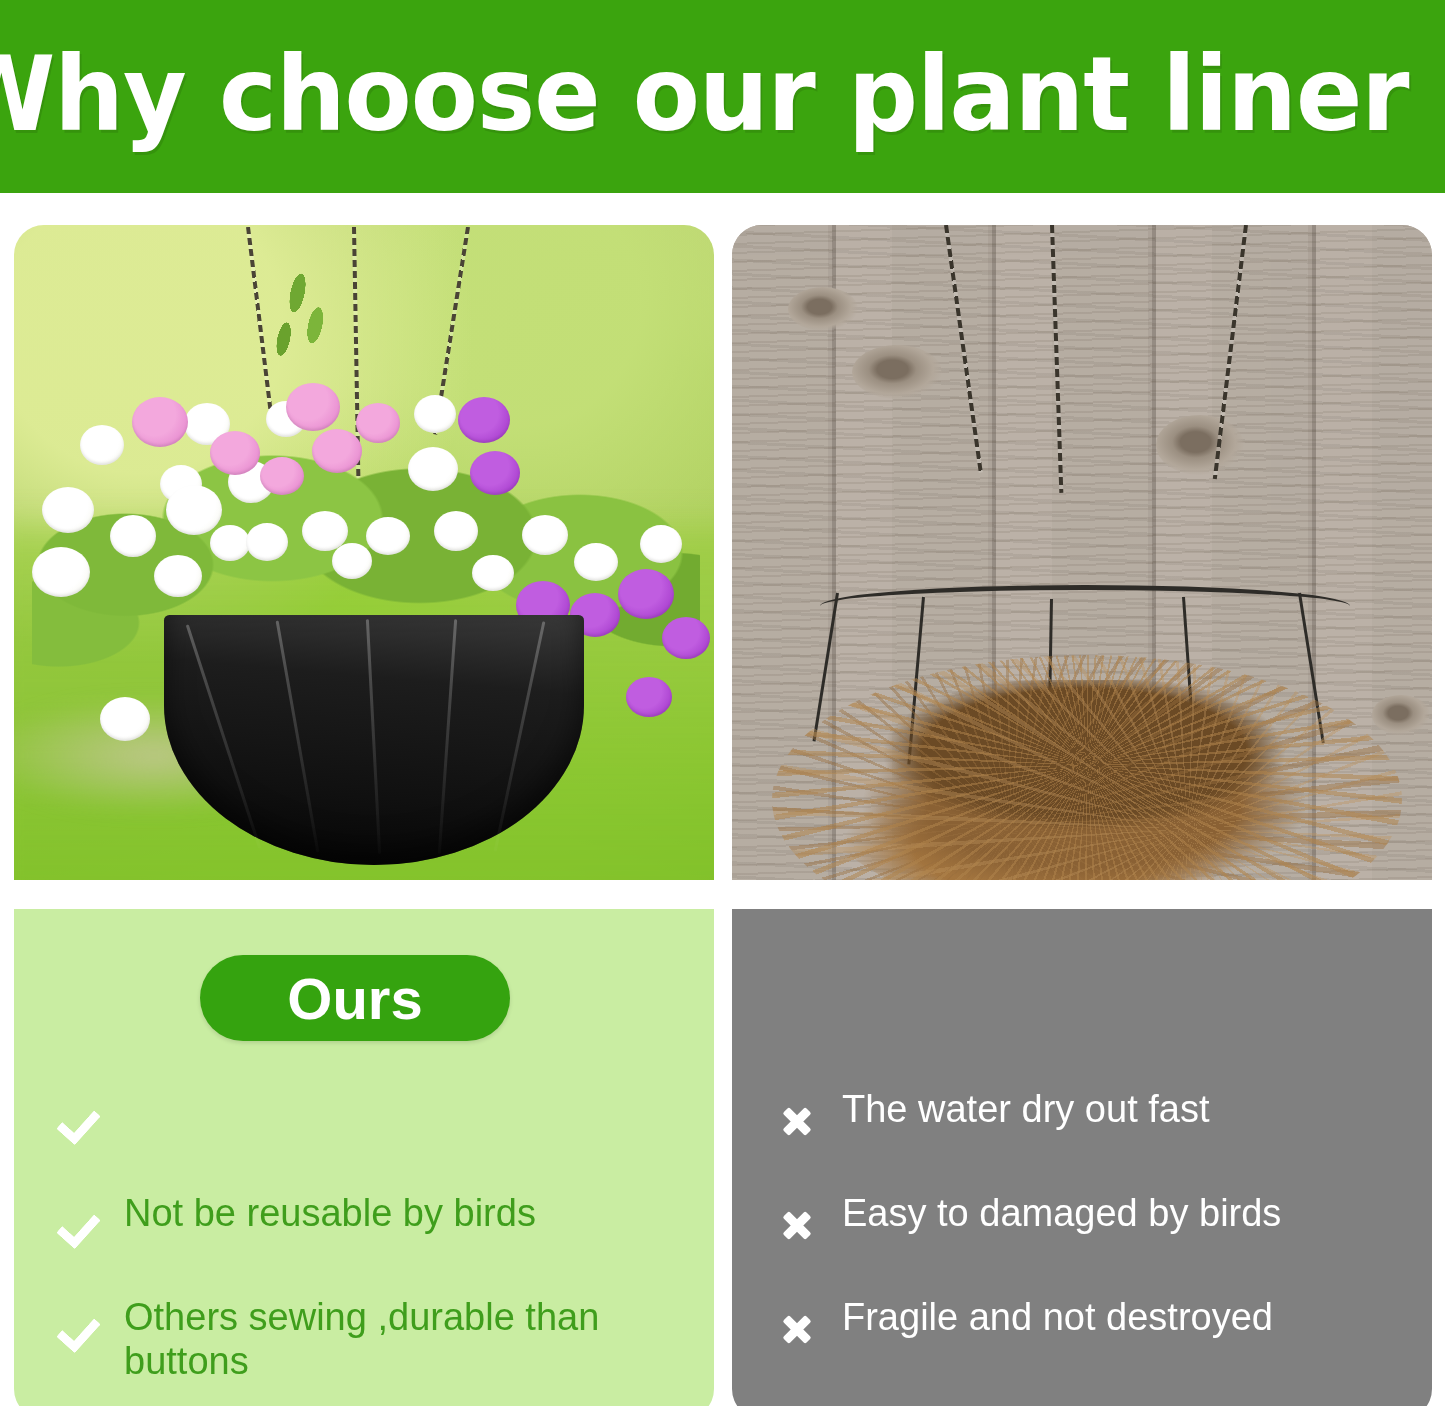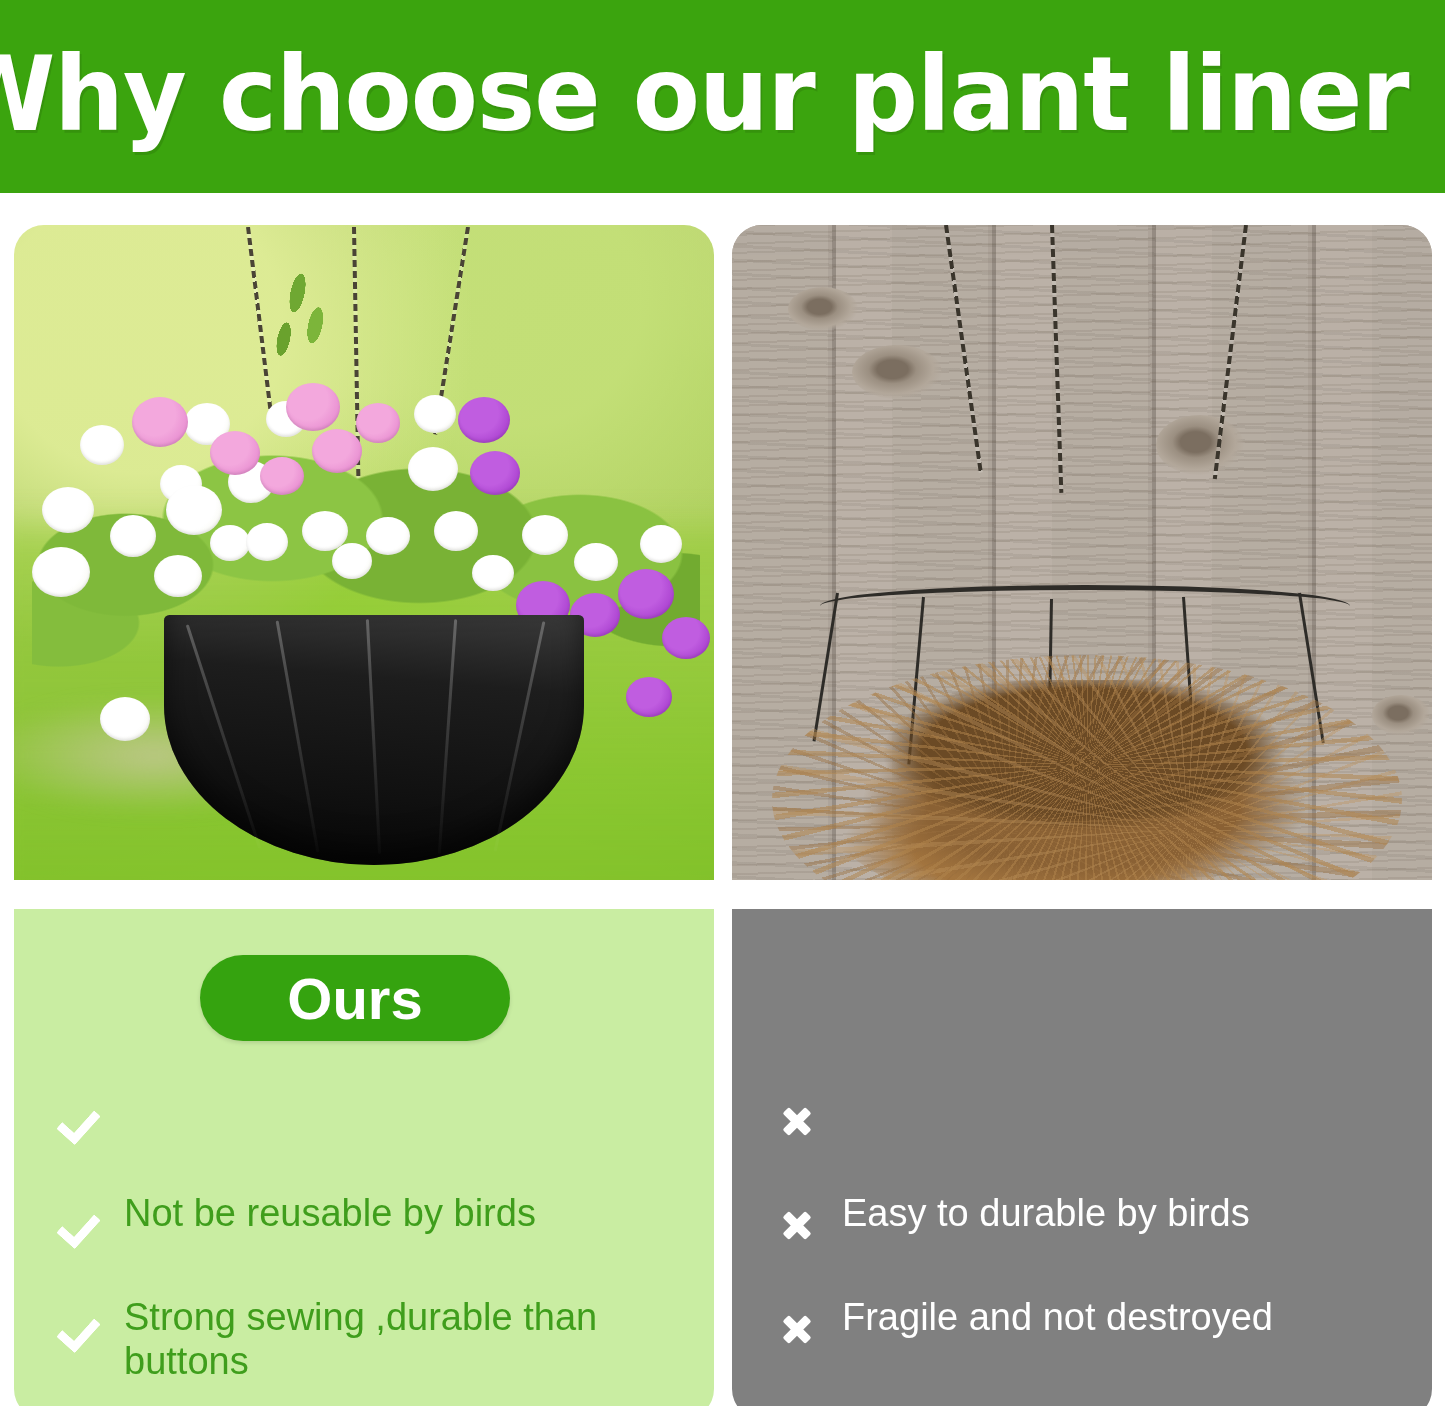--- a/index.html
+++ b/index.html
@@ -414,6 +414,7 @@
       <div class="bullets">
         <div class="bullet-row">
           <span class="bullet-icon"><span class="icon-cross"></span></span>
+          <span class="bullet-text">The water dry out fast</span>
         </div>
         <div class="bullet-row">
           <span class="bullet-icon"><span class="icon-cross"></span></span>

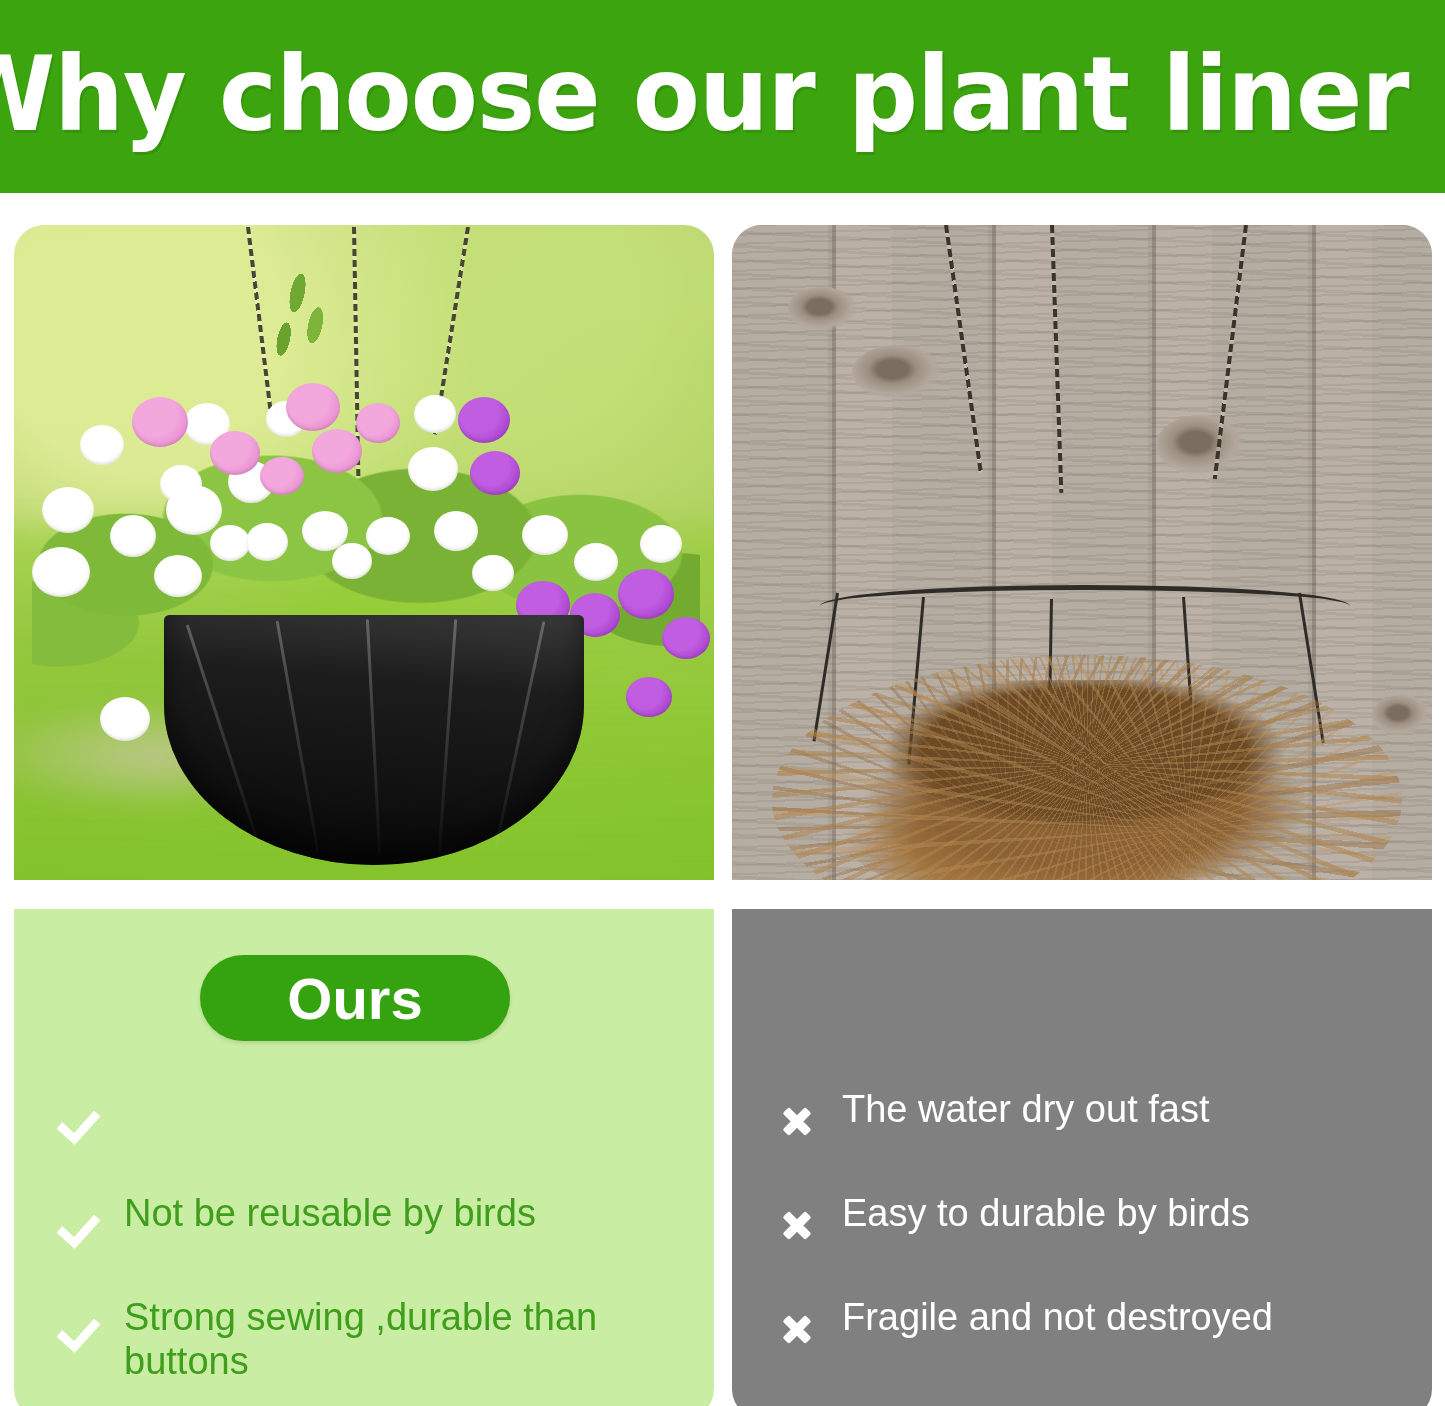--- a/index.html
+++ b/index.html
@@ -418,7 +418,7 @@
         </div>
         <div class="bullet-row">
           <span class="bullet-icon"><span class="icon-cross"></span></span>
-          <span class="bullet-text">Easy to durable by birds</span>
+          <span class="bullet-text">Easy to damaged by birds</span>
         </div>
         <div class="bullet-row">
           <span class="bullet-icon"><span class="icon-cross"></span></span>

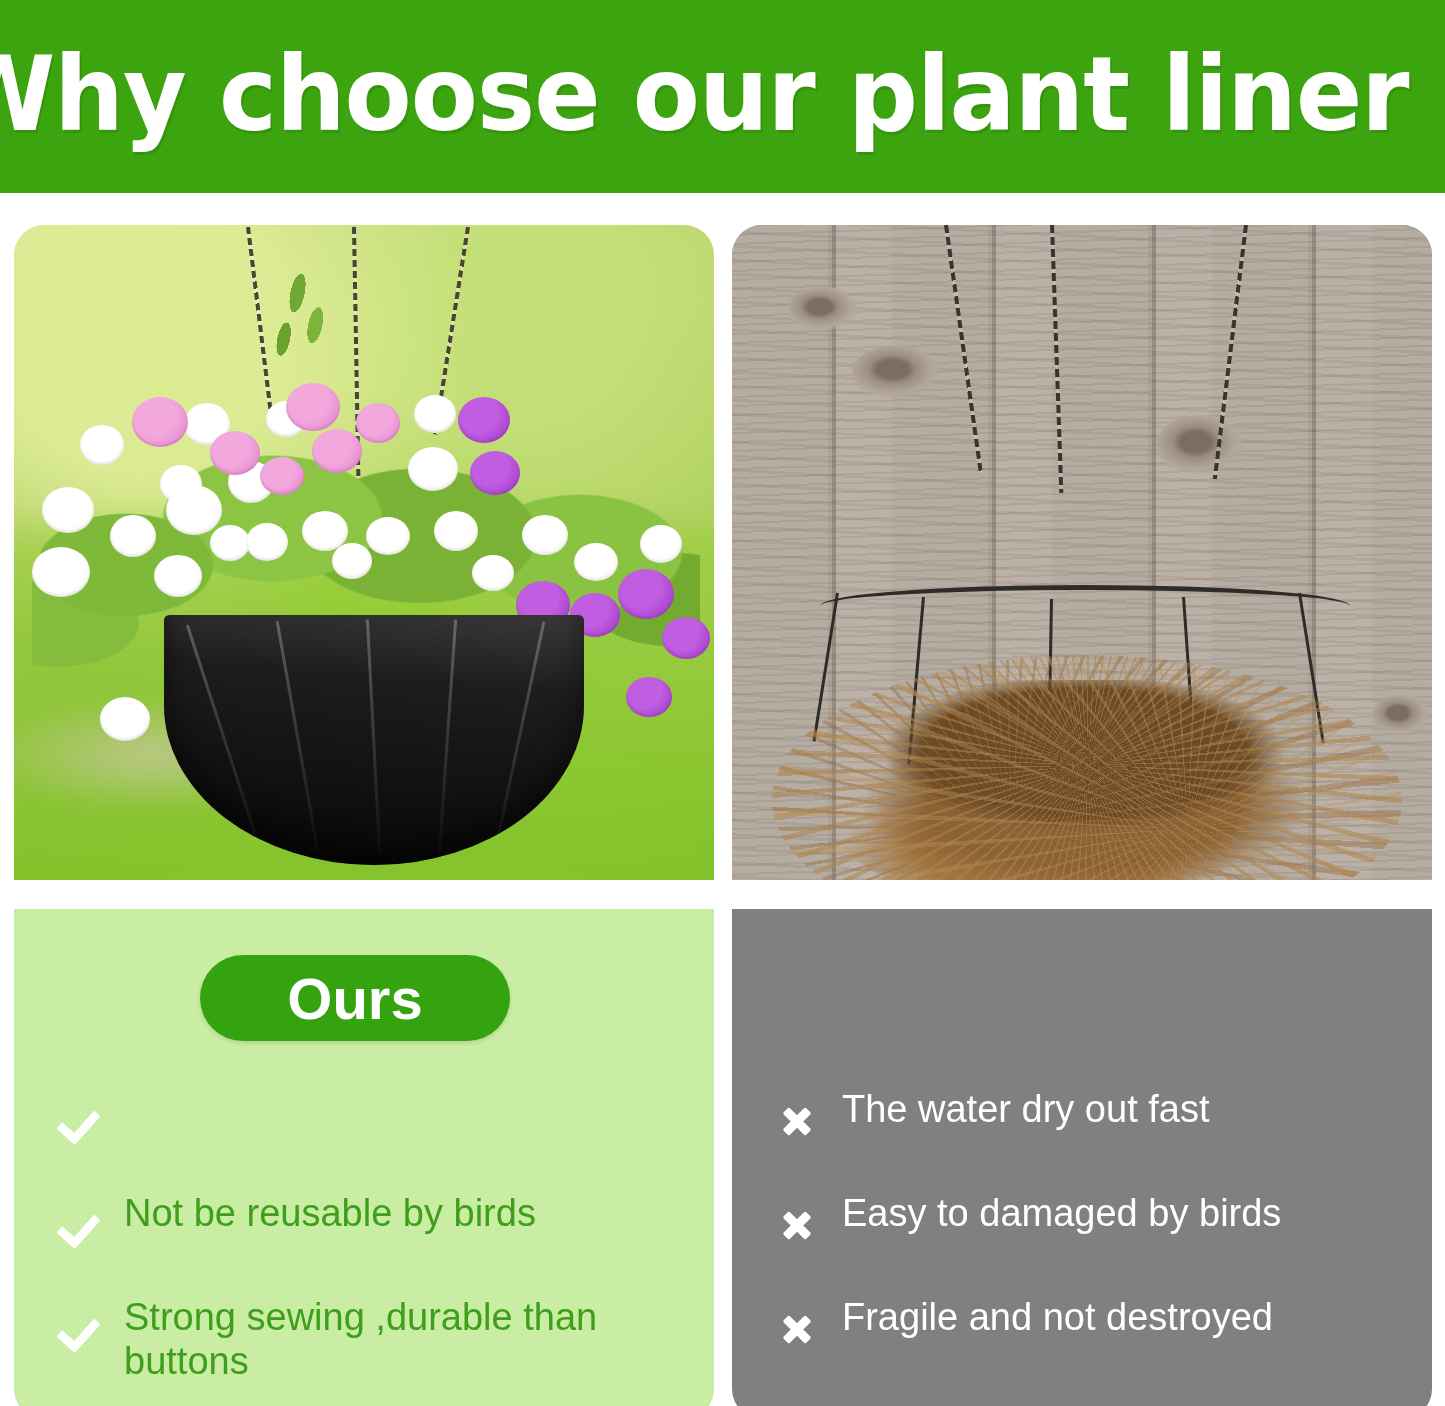--- a/index.html
+++ b/index.html
@@ -377,7 +377,7 @@
         </div>
         <div class="bullet-row">
           <span class="bullet-icon"><span class="icon-check"></span></span>
-          <span class="bullet-text">Strong sewing ,durable than buttons</span>
+          <span class="bullet-text">Others sewing ,durable than buttons</span>
         </div>
       </div>
     </div>

